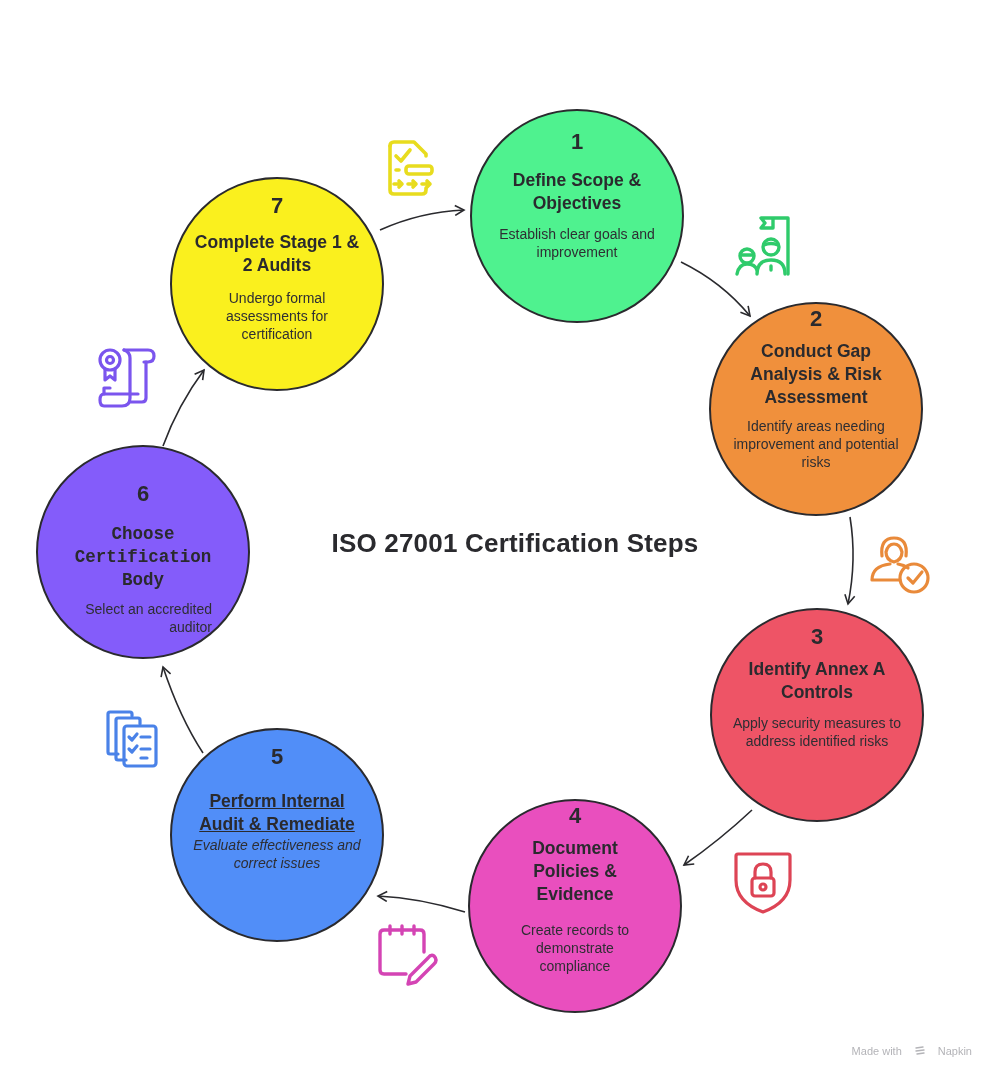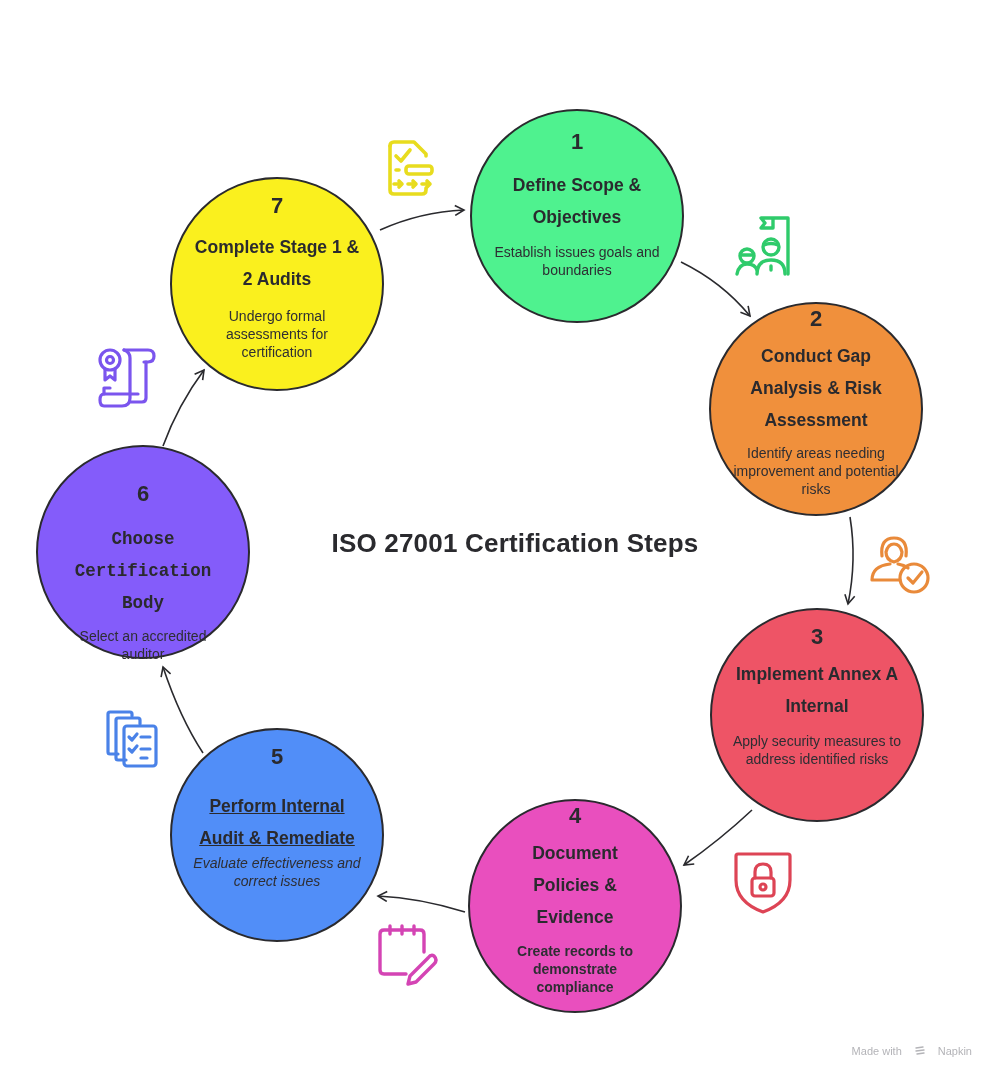--- a/index.html
+++ b/index.html
@@ -16,7 +16,7 @@
     text-align: center;
   }
   .step .num { font-weight: 700; font-size: 22px; margin-top: 18px; line-height: 26px; }
-  .step .title { font-weight: 700; font-size: 17.5px; line-height: 32px; margin-top: 14px; padding: 0 14px; }
+  .step .title { font-weight: 700; font-size: 17.5px; line-height: 23px; margin-top: 14px; padding: 0 14px; }
   .step .desc { font-size: 14px; line-height: 18px; margin-top: 10px; padding: 0 22px; color: #2e2e33; }
   .icon { position: absolute; }
   .main-title {

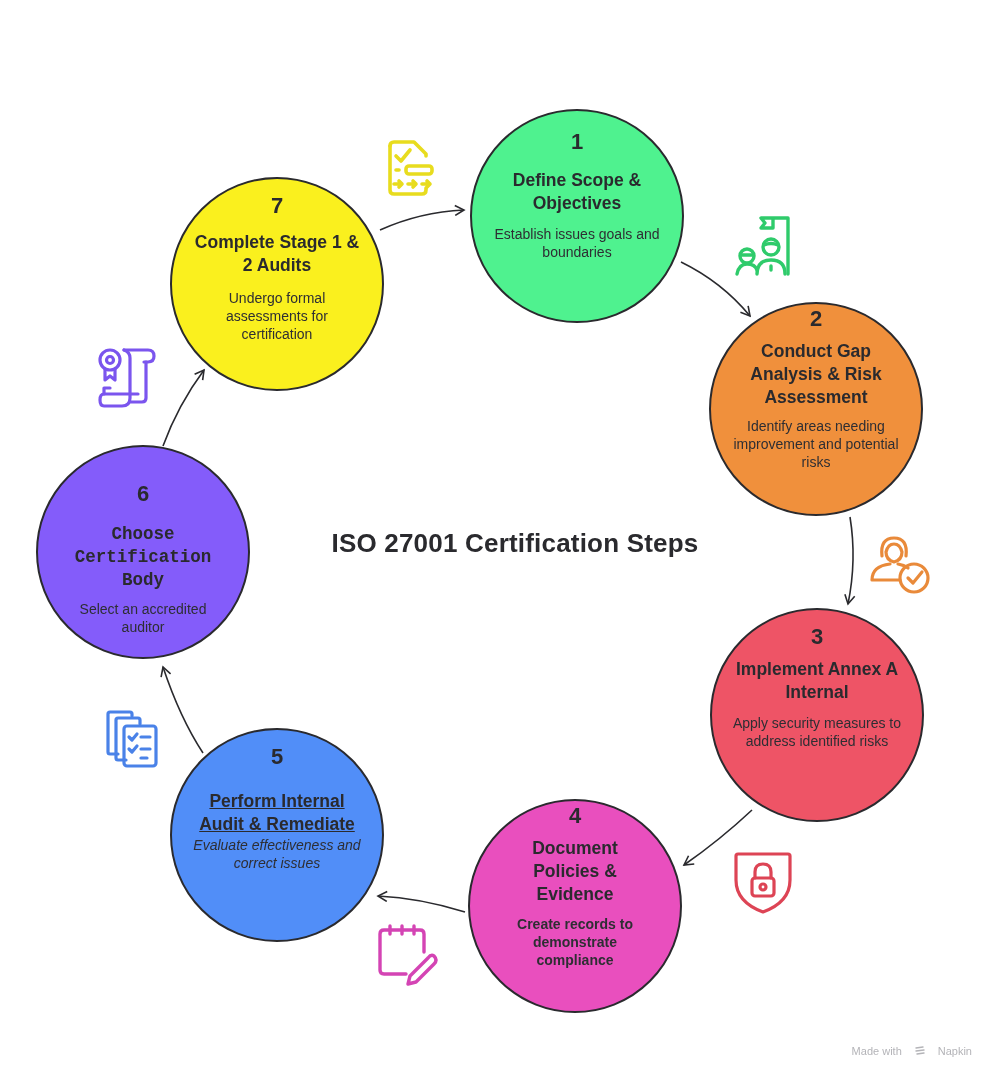--- a/index.html
+++ b/index.html
@@ -51,7 +51,7 @@
   <div class="step" style="left:470px; top:109px; background:#4FF28F;">
     <div class="num">1</div>
     <div class="title">Define Scope &amp; Objectives</div>
-    <div class="desc">Establish issues goals and boundaries</div>
+    <div class="desc">Establish clear goals and improvement</div>
   </div>
 
   <div class="step" style="left:709px; top:302px; background:#F0903C;">

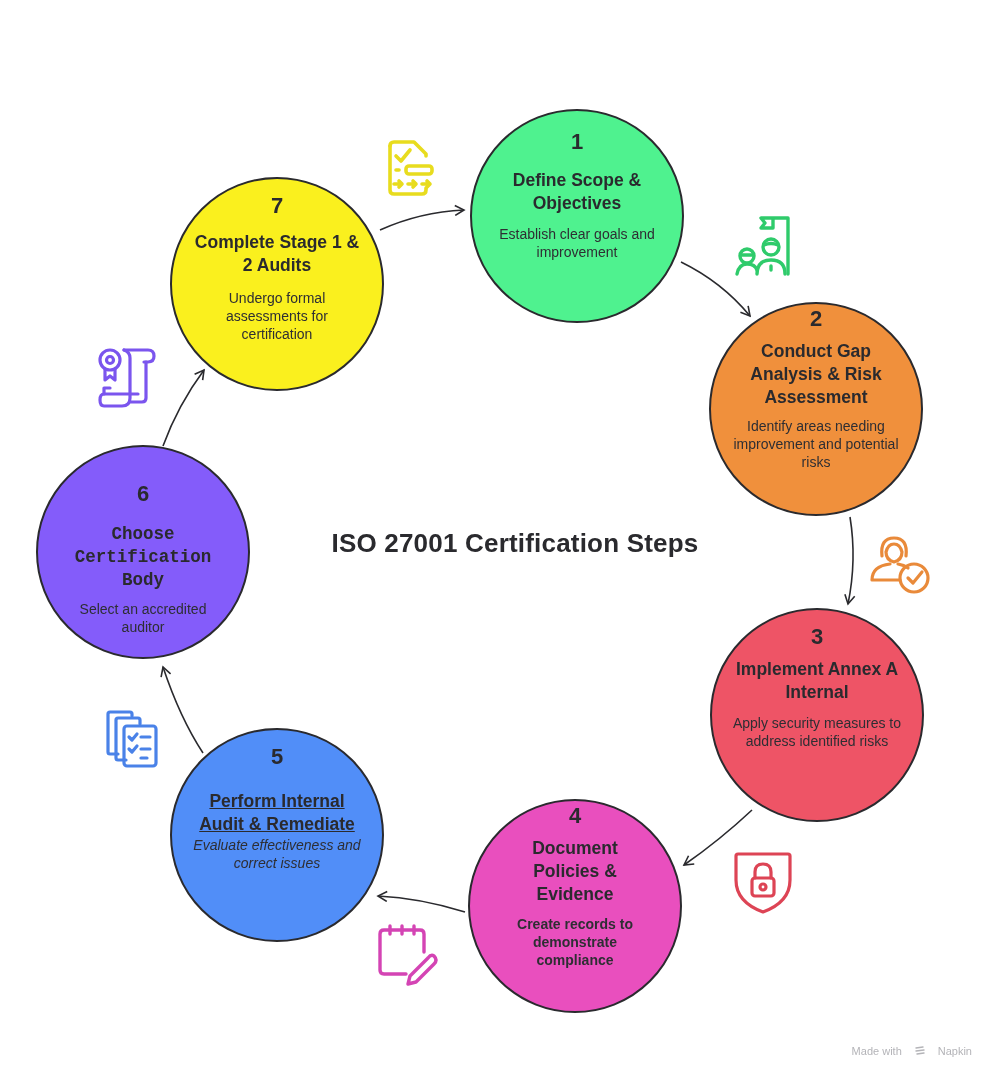--- a/index.html
+++ b/index.html
@@ -81,7 +81,7 @@
   <div class="step" style="left:36px; top:445px; background:#845CFA;">
     <div class="num" style="margin-top:34px;">6</div>
     <div class="title" style="margin-top:16px; padding:0 26px;font-family:Liberation Mono, monospace;">Choose Certification Body</div>
-    <div class="desc" style="margin-top:8px; padding:0 36px;">Select an accredited auditor</div>
+    <div class="desc" style="margin-top:8px; padding:0 36px;text-align:right;">Select an accredited auditor</div>
   </div>
 
   <div class="step" style="left:170px; top:177px; background:#FAF01E;">

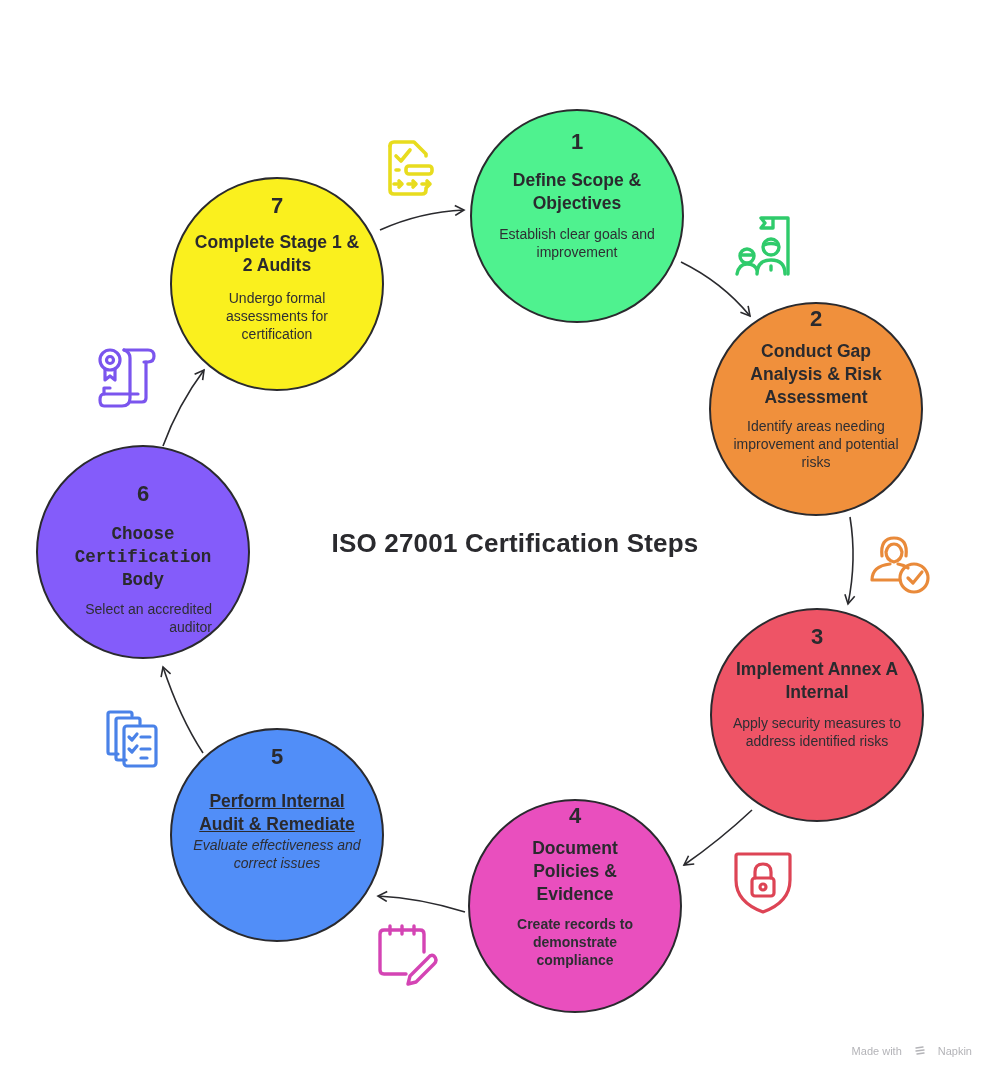--- a/index.html
+++ b/index.html
@@ -62,7 +62,7 @@
 
   <div class="step" style="left:710px; top:608px; background:#EE5466;">
     <div class="num" style="margin-top:14px;">3</div>
-    <div class="title" style="margin-top:8px;">Implement Annex A Internal</div>
+    <div class="title" style="margin-top:8px;">Identify Annex A Controls</div>
     <div class="desc" style="padding:0 14px;">Apply security measures to address identified risks</div>
   </div>
 

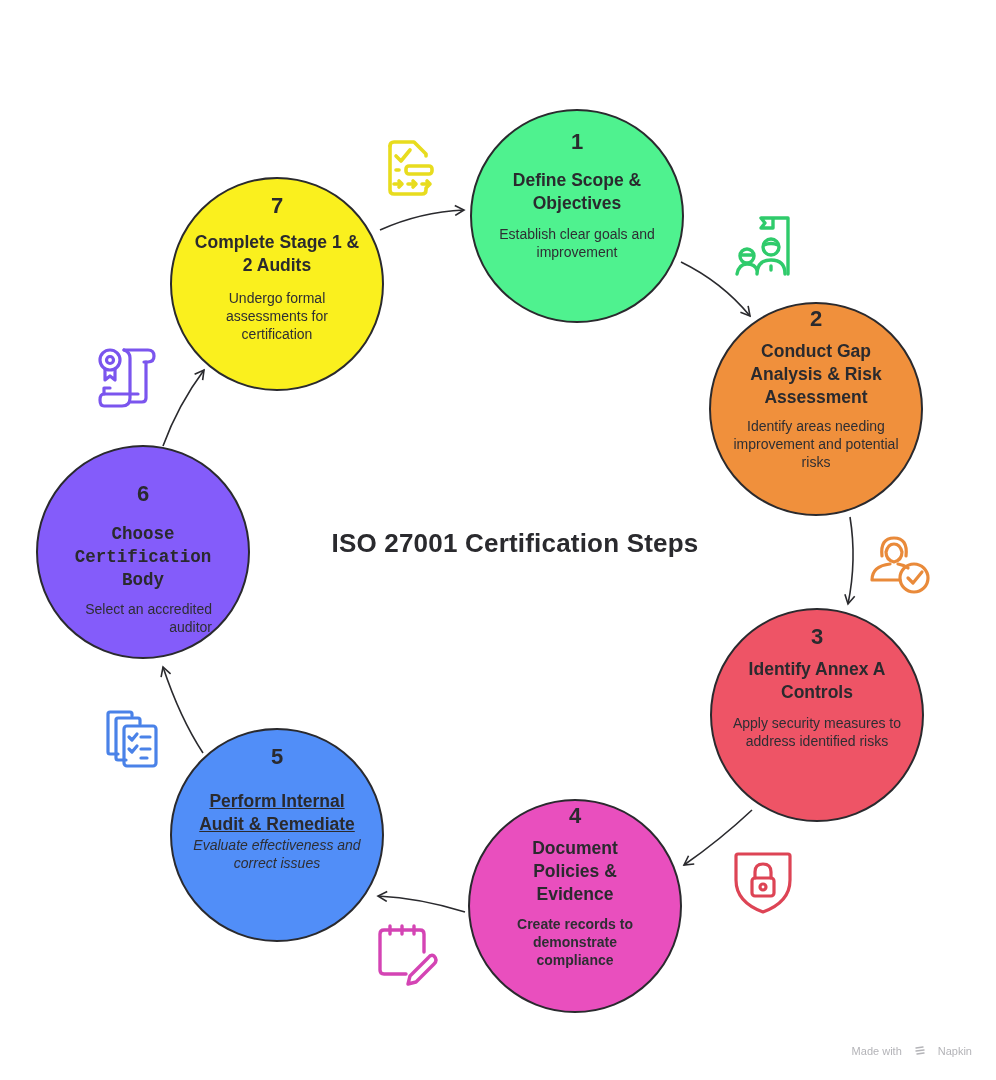--- a/index.html
+++ b/index.html
@@ -69,7 +69,7 @@
   <div class="step" style="left:468px; top:799px; background:#E94FBE;">
     <div class="num" style="margin-top:2px;">4</div>
     <div class="title" style="margin-top:8px; padding:0 50px;">Document Policies &amp; Evidence</div>
-    <div class="desc" style="margin-top:9px; padding:0 44px;font-weight:bold;">Create records to demonstrate compliance</div>
+    <div class="desc" style="margin-top:15px; padding:0 44px;">Create records to demonstrate compliance</div>
   </div>
 
   <div class="step" style="left:170px; top:728px; background:#518EF8;">

